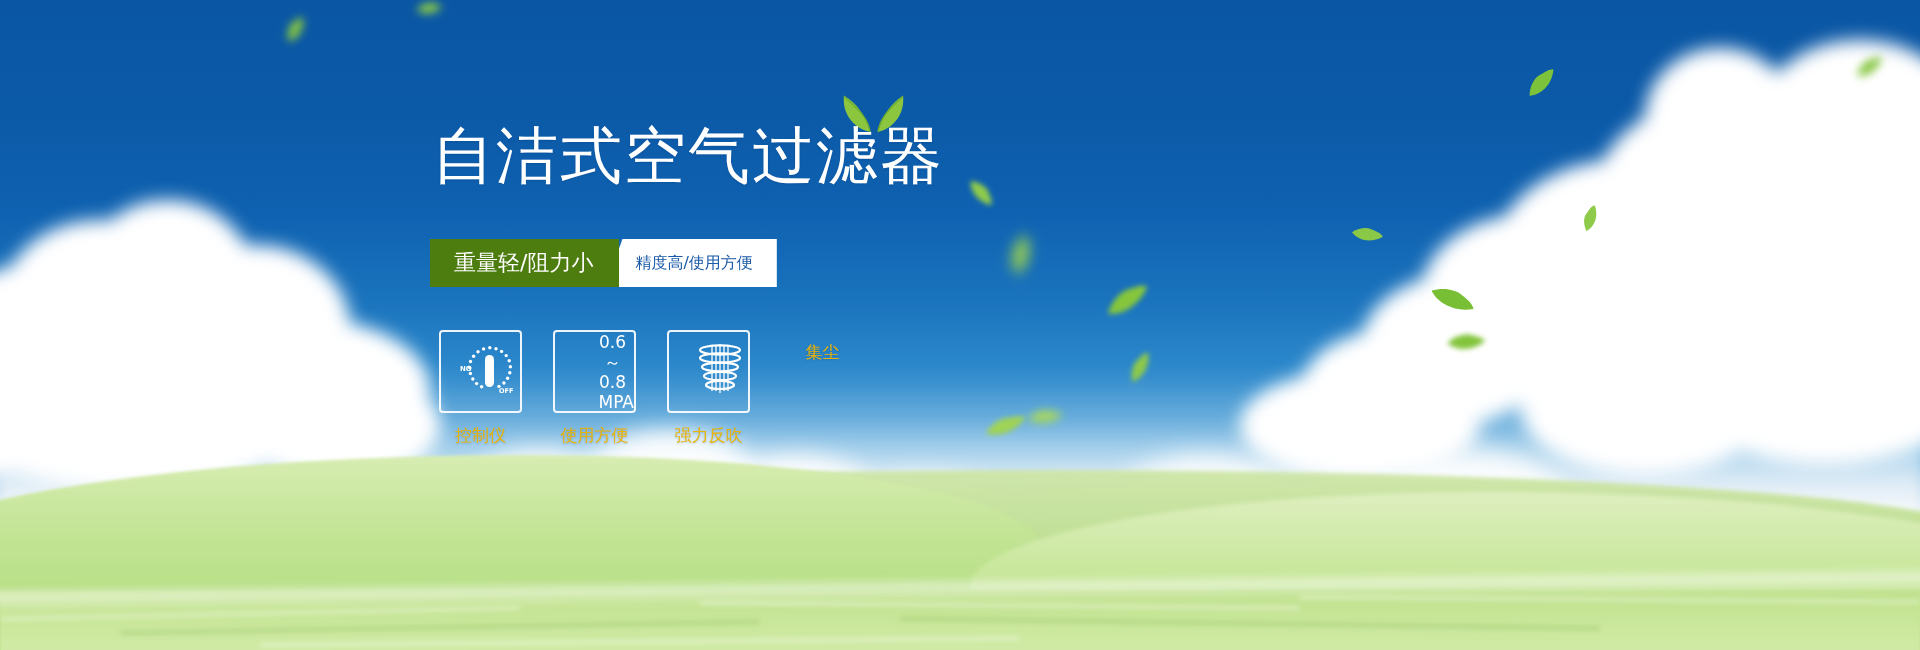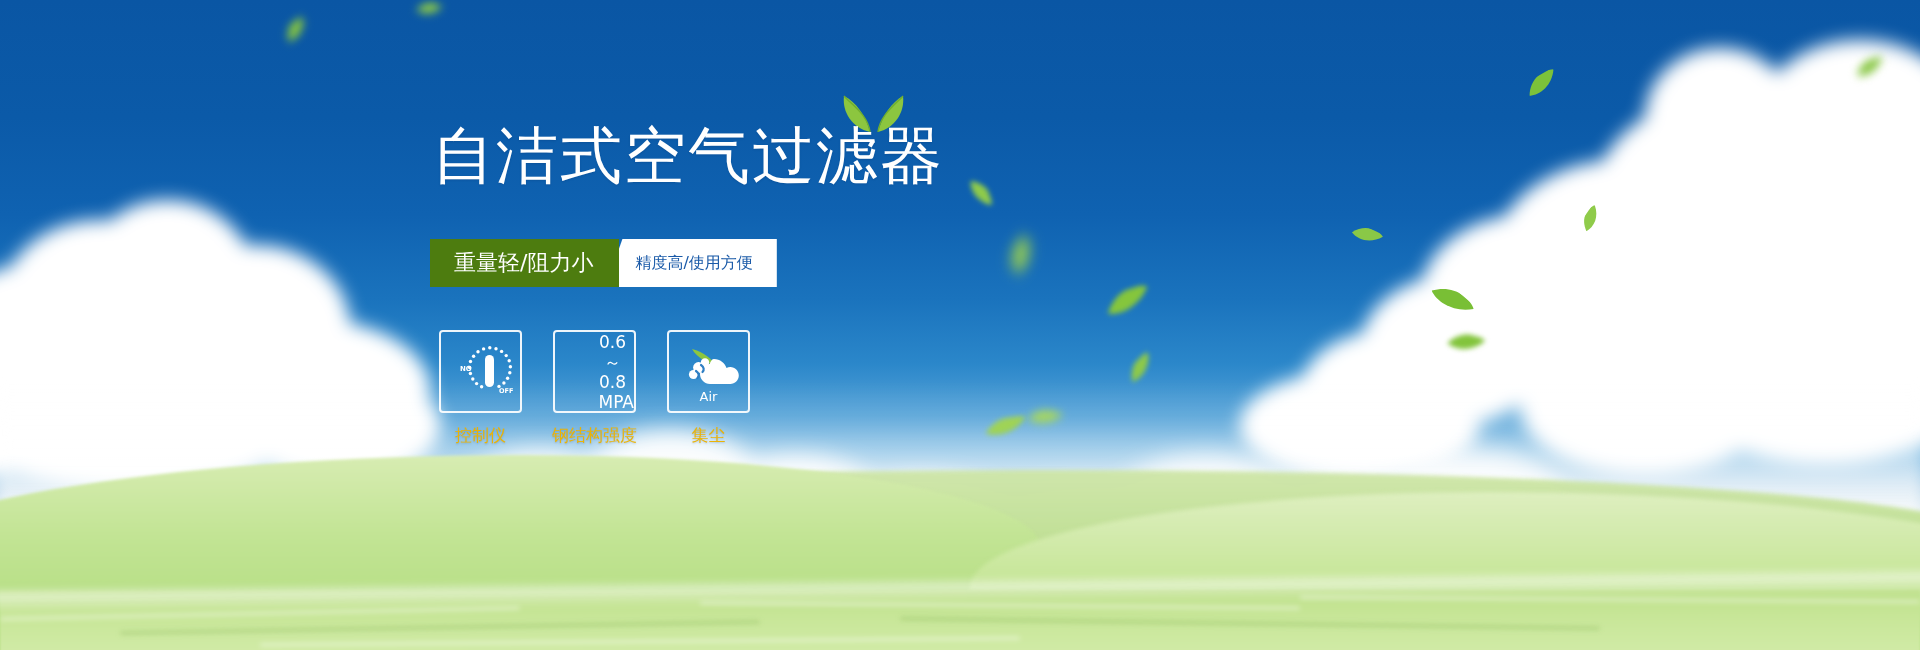--- a/index.html
+++ b/index.html
@@ -401,24 +401,6 @@
 
 
       <div class="feat">
-        <div class="feat-box">
-          <span style="display:block;margin-top:-8px;">
-            <svg width="64" height="46" viewBox="0 0 64 46">
-              <path d="M8 6 C20 9 28 16 33 24 C24 20 13 15 8 6 Z" fill="#8cc63f"></path>
-              <g fill="#ffffff">
-                <path d="M30 16 C36 16 41 20 42.5 25 C43.6 24.4 44.9 24 46.3 24 C51 24 54.8 27.8 54.8 32.5 C54.8 37.2 51 41 46.3 41 L26 41 C20.5 41 16 36.5 16 31 C16 25.6 20.3 21.2 25.7 21 C26.6 18.1 28.1 16 30 16 Z"></path>
-                <circle cx="14.5" cy="24.5" r="5.4"></circle>
-                <circle cx="9.5" cy="31.5" r="4.6"></circle>
-                <circle cx="21" cy="19.5" r="4.2"></circle>
-              </g>
-              <g fill="none" stroke="#2f7fc4" stroke-width="2.2" stroke-linecap="round">
-                <path d="M17 22 C20 24 20.5 27 18.5 29"></path>
-                <path d="M12 28 C15 30 15.5 33 13.5 35"></path>
-              </g>
-            </svg>
-          </span>
-          <span class="air-cap">Air</span>
-        </div>
         <div class="feat-label">集尘</div>
       </div>
 

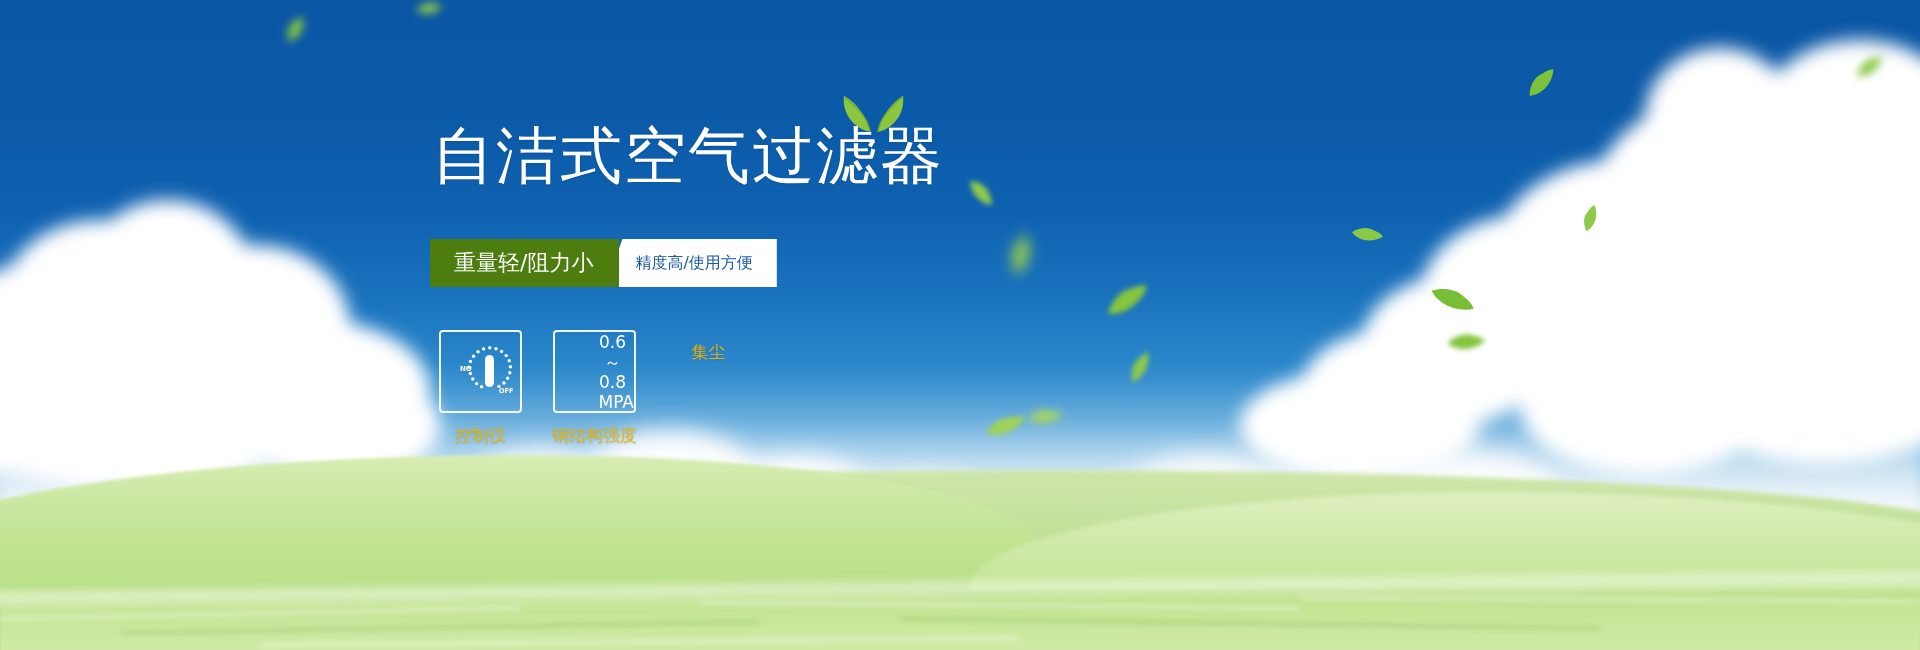--- a/index.html
+++ b/index.html
@@ -395,7 +395,7 @@
           <span class="tx">0.6～0.8</span>
           <span class="tx">MPA</span>
         </div>
-        <div class="feat-label">钢结构强度</div>
+        <div class="feat-label">使用方便</div>
       </div>
 
 

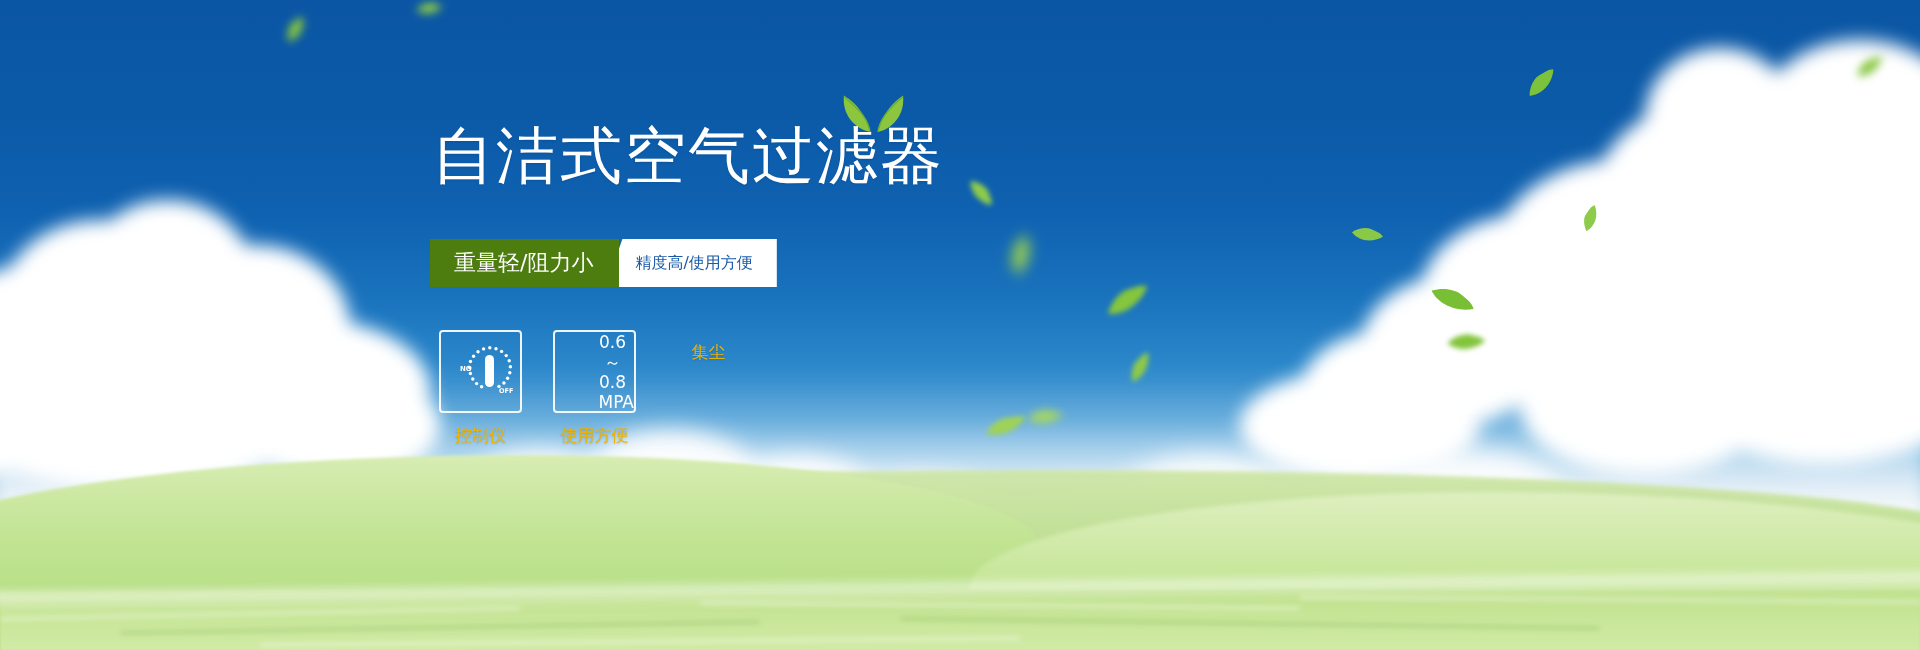--- a/index.html
+++ b/index.html
@@ -398,6 +398,29 @@
         <div class="feat-label">使用方便</div>
       </div>
 
+      <div class="feat">
+        <div class="feat-box">
+          <span>
+            <svg width="56" height="58" viewBox="0 0 56 58">
+              <g fill="none" stroke="#ffffff" stroke-width="2.2">
+                <ellipse cx="28" cy="9" rx="20" ry="4.6"></ellipse>
+                <ellipse cx="28" cy="17" rx="20" ry="4.6"></ellipse>
+                <ellipse cx="28" cy="26" rx="18" ry="4.4"></ellipse>
+                <ellipse cx="28" cy="35" rx="16" ry="4.2"></ellipse>
+                <ellipse cx="28" cy="44" rx="14" ry="4"></ellipse>
+              </g>
+              <g stroke="#ffffff" stroke-width="1.3">
+                <line x1="20" y1="4" x2="20" y2="50"></line>
+                <line x1="24" y1="4" x2="24" y2="50"></line>
+                <line x1="28" y1="3" x2="28" y2="52"></line>
+                <line x1="32" y1="4" x2="32" y2="50"></line>
+                <line x1="36" y1="4" x2="36" y2="50"></line>
+              </g>
+            </svg>
+          </span>
+        </div>
+        <div class="feat-label">强力反吹</div>
+      </div>
 
 
       <div class="feat">

